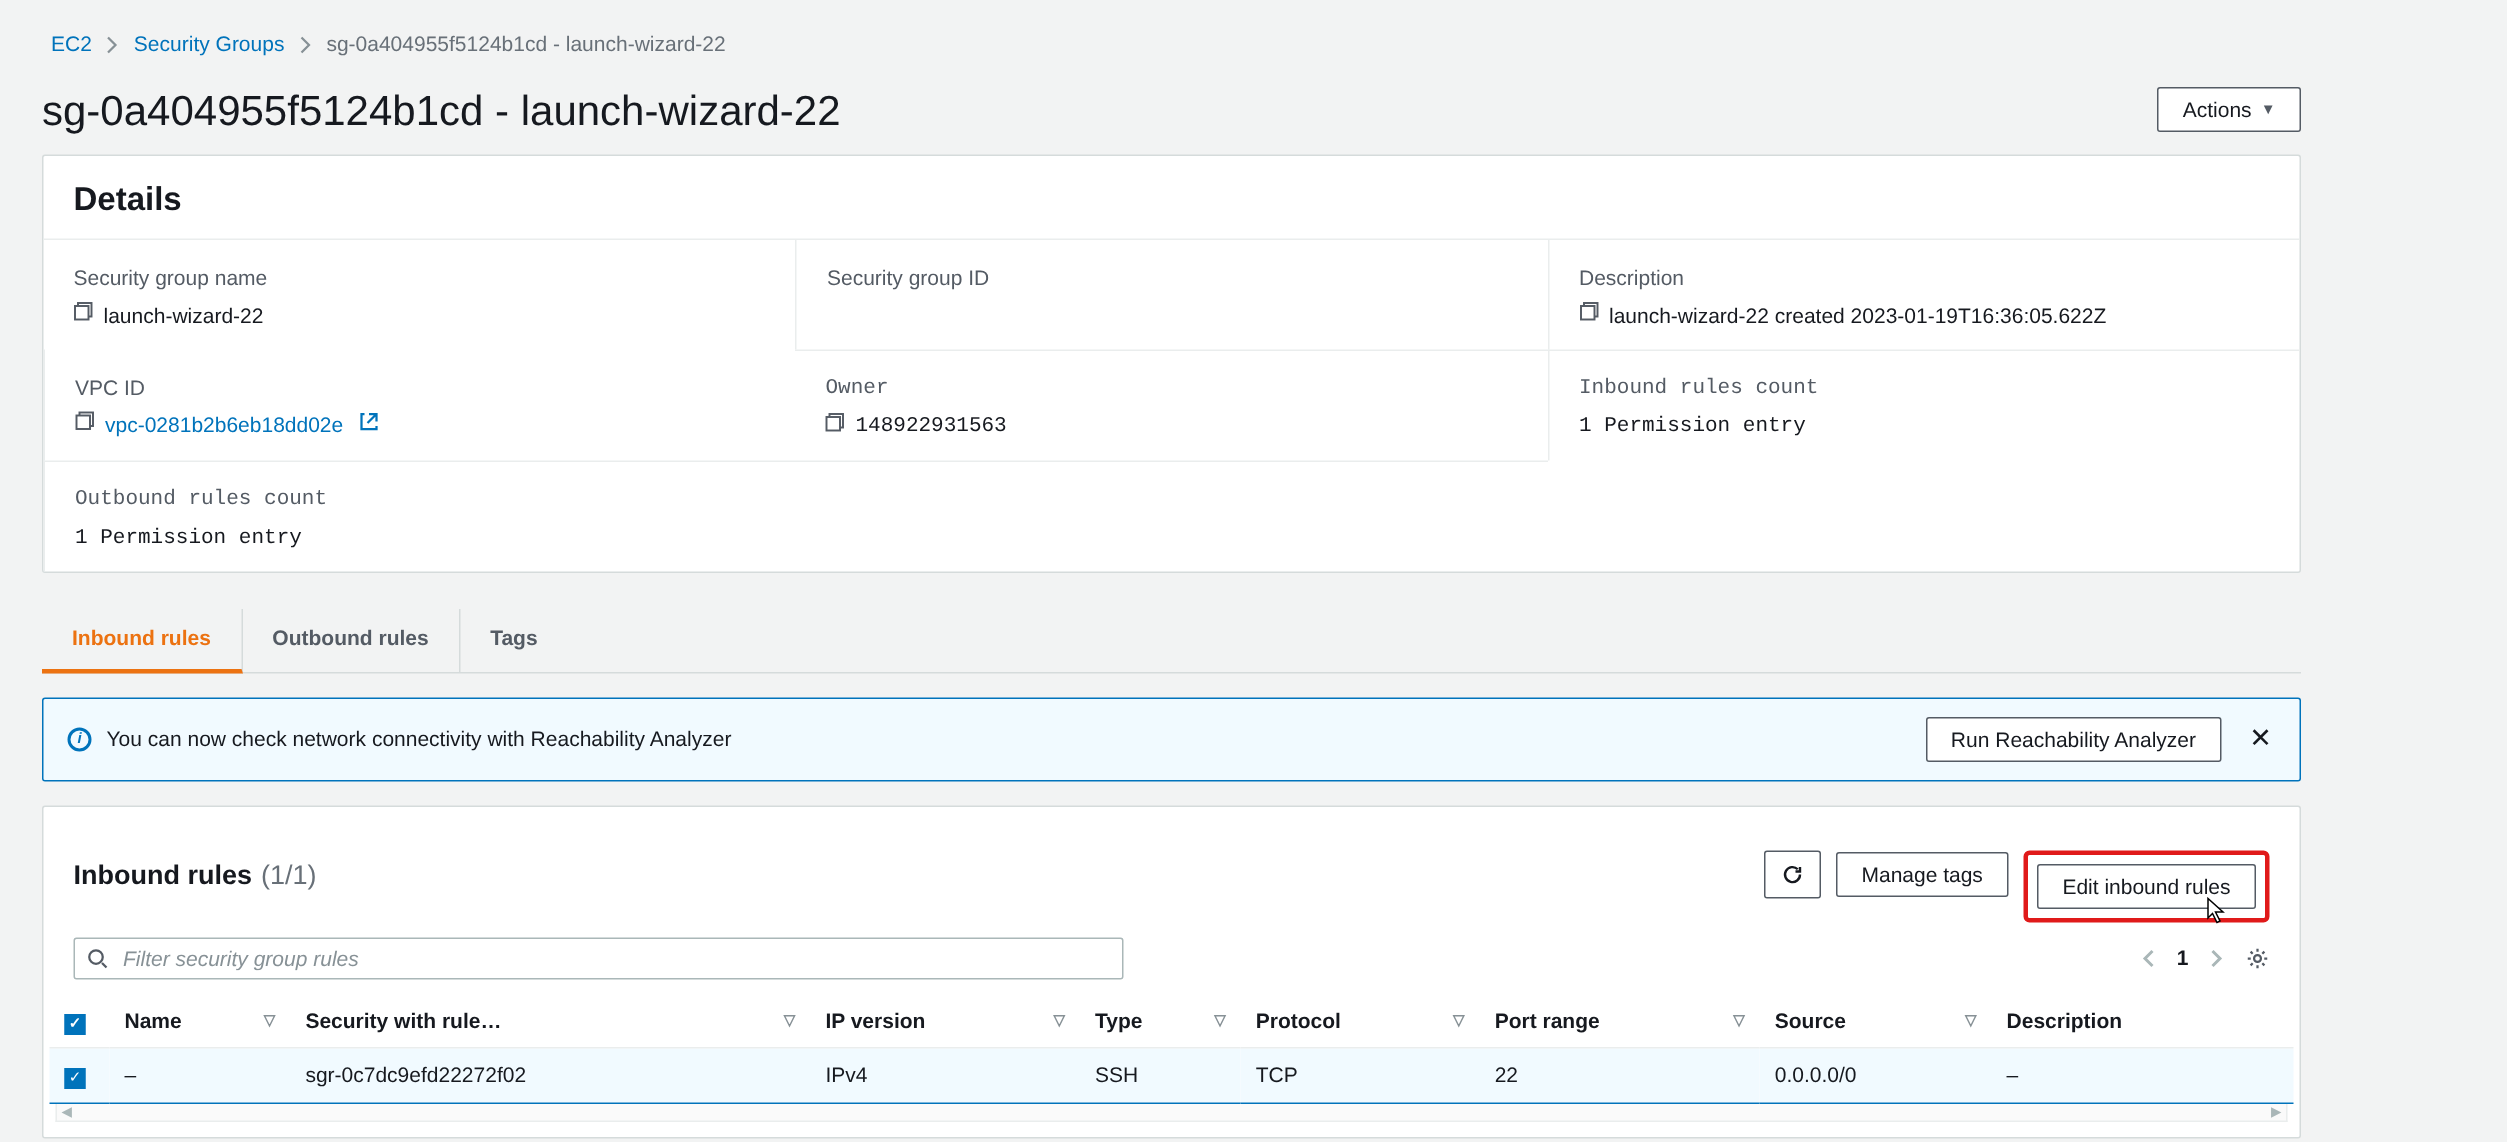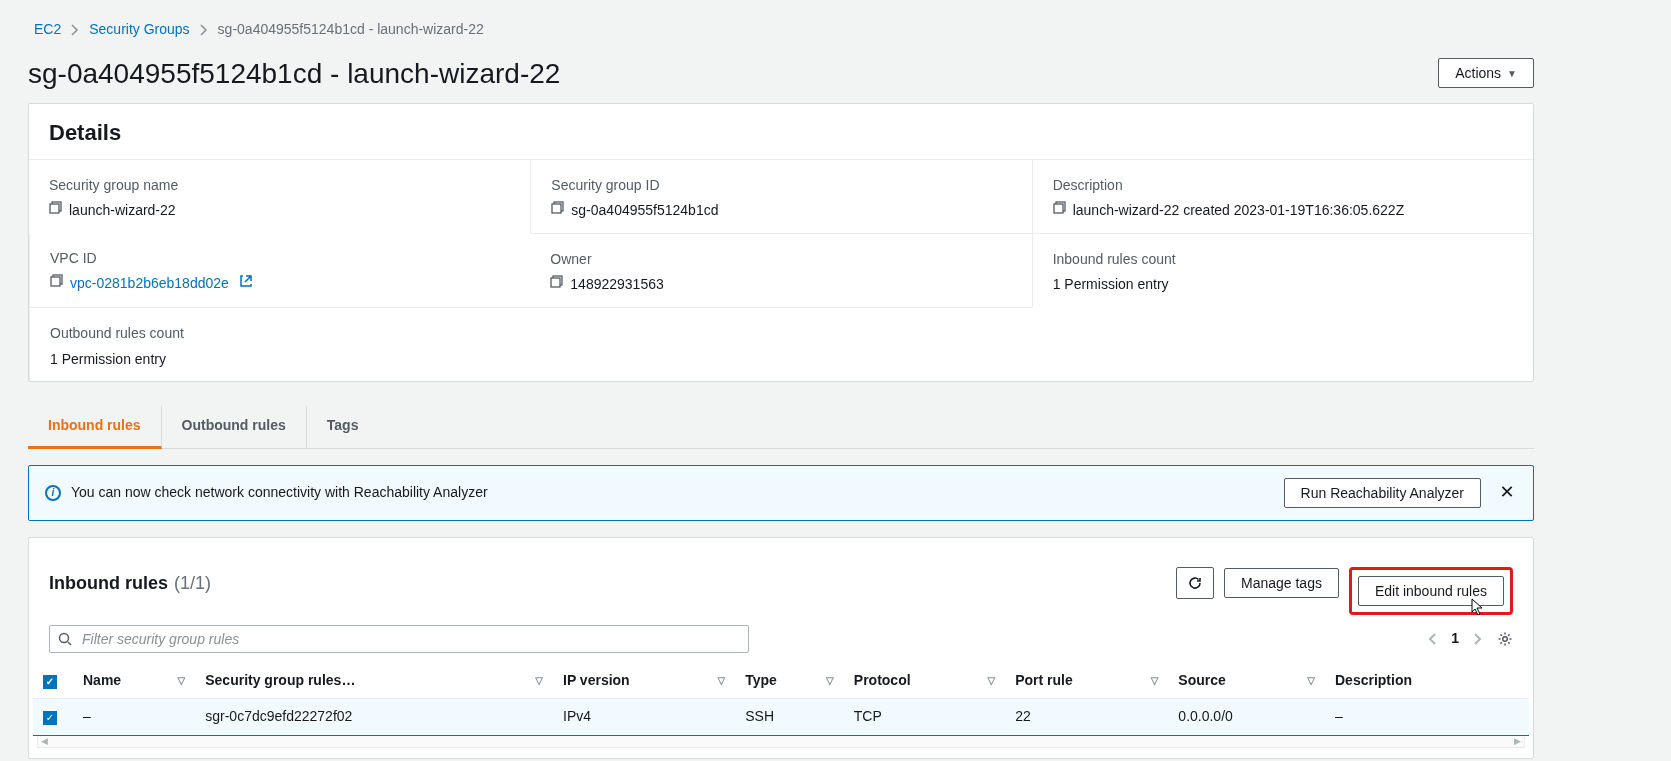--- a/index.html
+++ b/index.html
@@ -353,15 +353,6 @@
       </div>
       <div class="details-cell">
         <div class="dc-label">Security group ID</div>
-        <div class="dc-val">
-          <span class="copy-icon">
-            <svg width="14" height="14" viewBox="0 0 14 14">
-                <rect x="3" y="1" width="9" height="9" fill="none" stroke="#545b64" stroke-width="1.3"></rect>
-                <rect x="1" y="3" width="9" height="9" fill="#fff" stroke="#545b64" stroke-width="1.3"></rect>
-              </svg>
-          </span>
-          <span>sg-0a404955f5124b1cd</span>
-        </div>
       </div>
       <div class="details-cell">
         <div class="dc-label">Description</div>

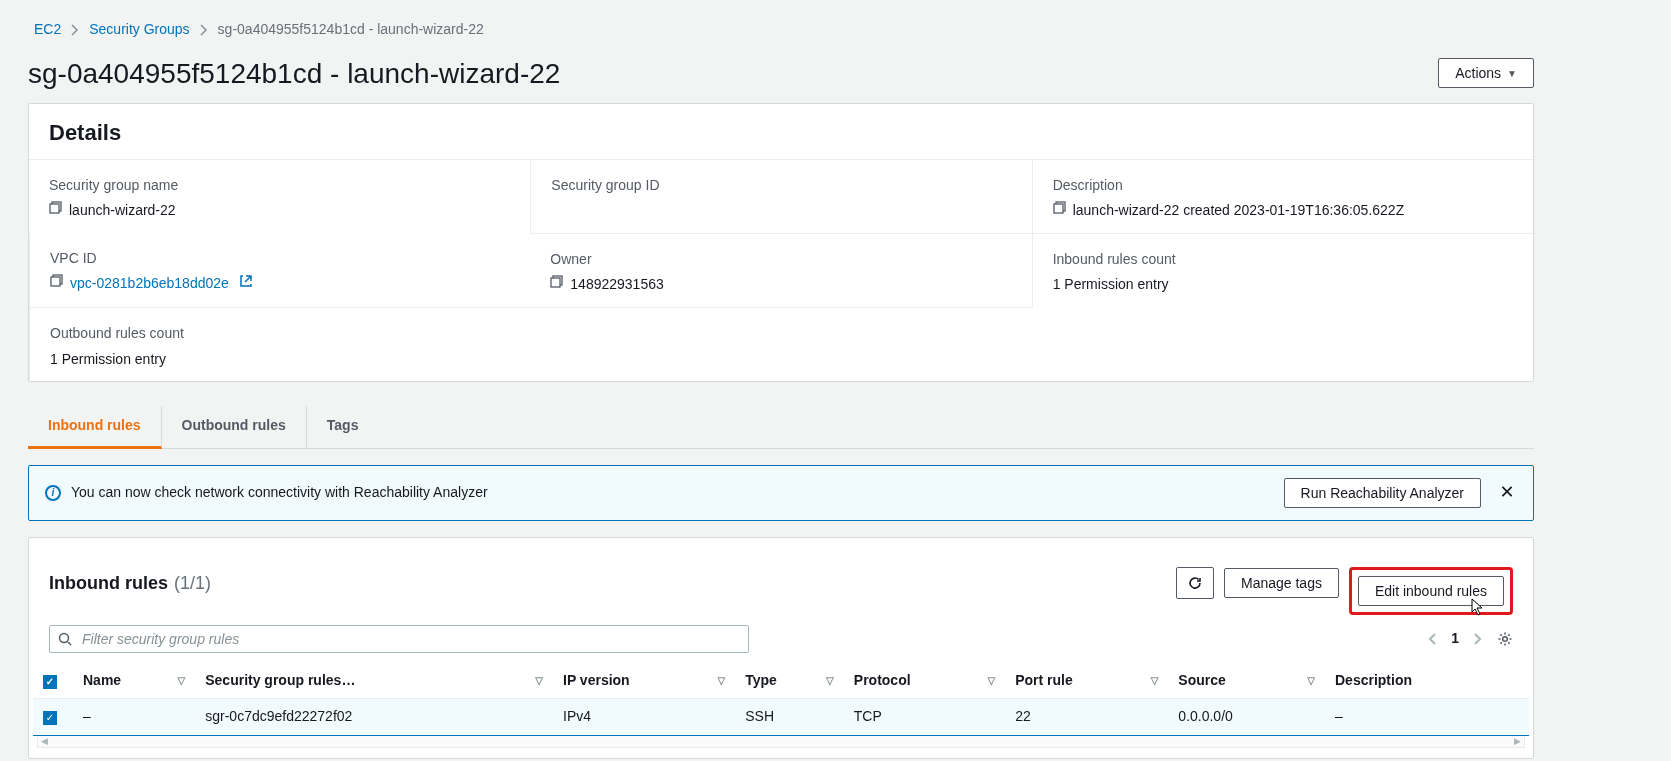--- a/index.html
+++ b/index.html
@@ -93,7 +93,7 @@
   }
   .details-cell:first-child,
   .details-cell:nth-child(5) { border-left: none; }
-  .details-cell:nth-child(n+5) { border-top: 1px solid var(--border-light); }
+  .details-cell:nth-child(n+5) { border-top: 1px solid var(--border-light); font-family: Liberation Mono, monospace; }
   .details-cell:nth-child(8) { border-left: none; }
 
   .dc-label {

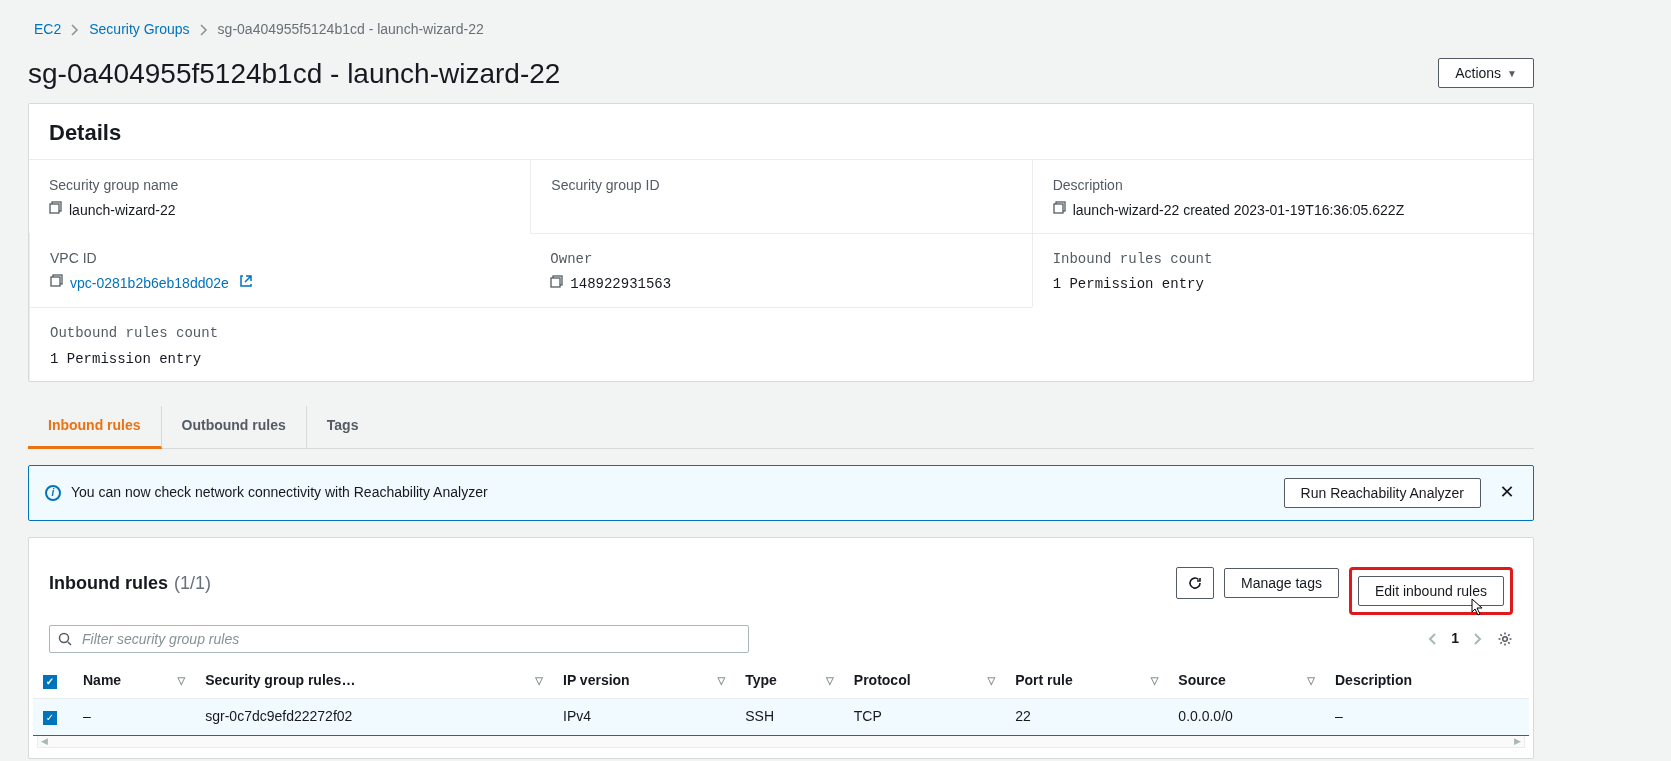--- a/index.html
+++ b/index.html
@@ -491,7 +491,7 @@
               <span class="chk">✓</span>
             </th>
             <th><span>Name</span><span class="sort">▽</span></th>
-            <th><span>Security group rules…</span><span class="sort">▽</span></th>
+            <th><span>Security with rule…</span><span class="sort">▽</span></th>
             <th><span>IP version</span><span class="sort">▽</span></th>
             <th><span>Type</span><span class="sort">▽</span></th>
             <th><span>Protocol</span><span class="sort">▽</span></th>

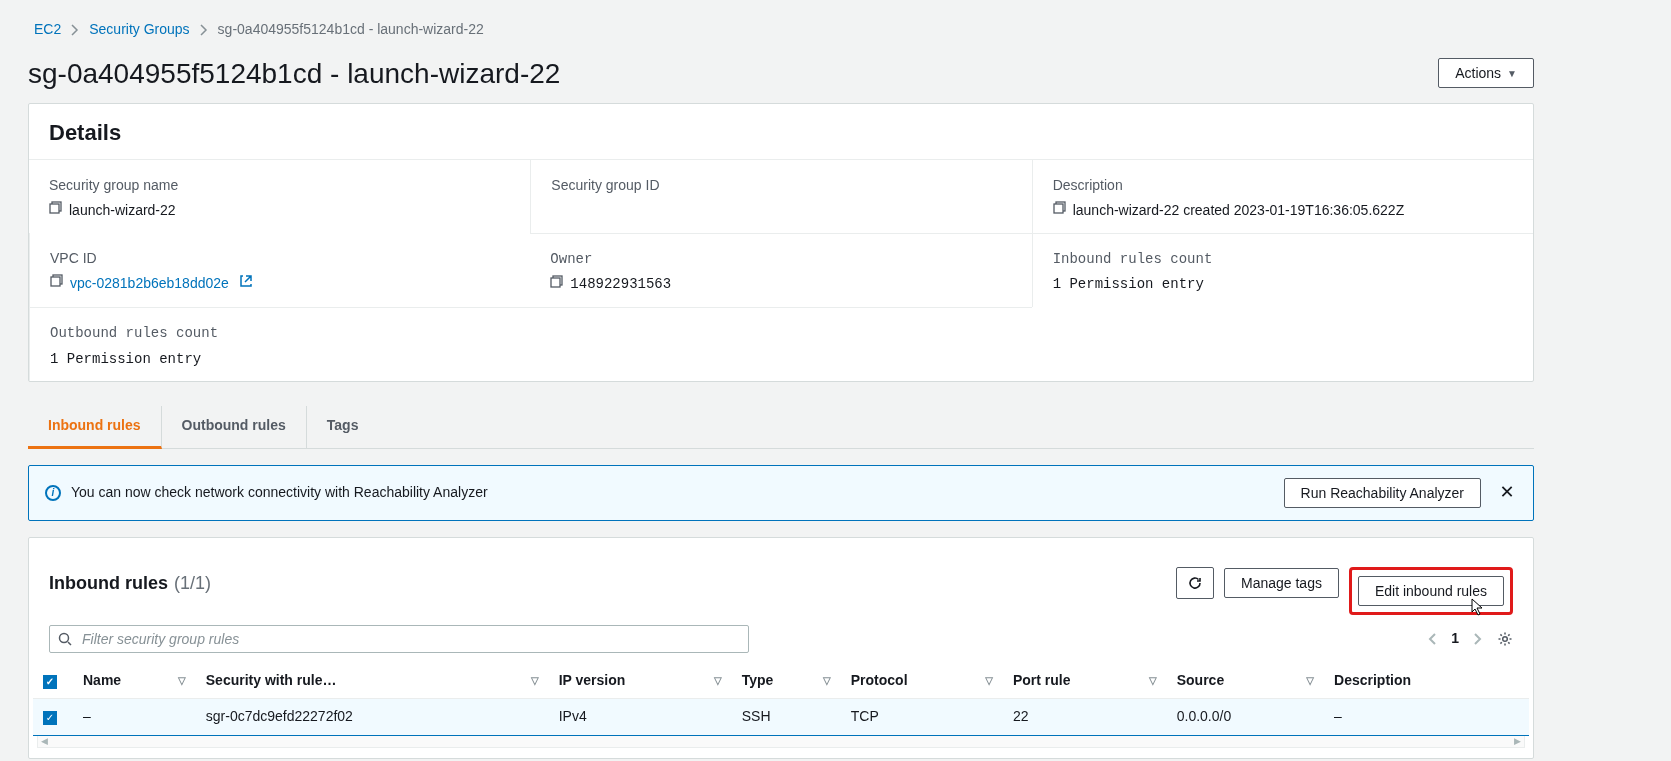--- a/index.html
+++ b/index.html
@@ -495,7 +495,7 @@
             <th><span>IP version</span><span class="sort">▽</span></th>
             <th><span>Type</span><span class="sort">▽</span></th>
             <th><span>Protocol</span><span class="sort">▽</span></th>
-            <th><span>Port rule</span><span class="sort">▽</span></th>
+            <th><span>Port range</span><span class="sort">▽</span></th>
             <th><span>Source</span><span class="sort">▽</span></th>
             <th><span>Description</span></th>
           </tr>

